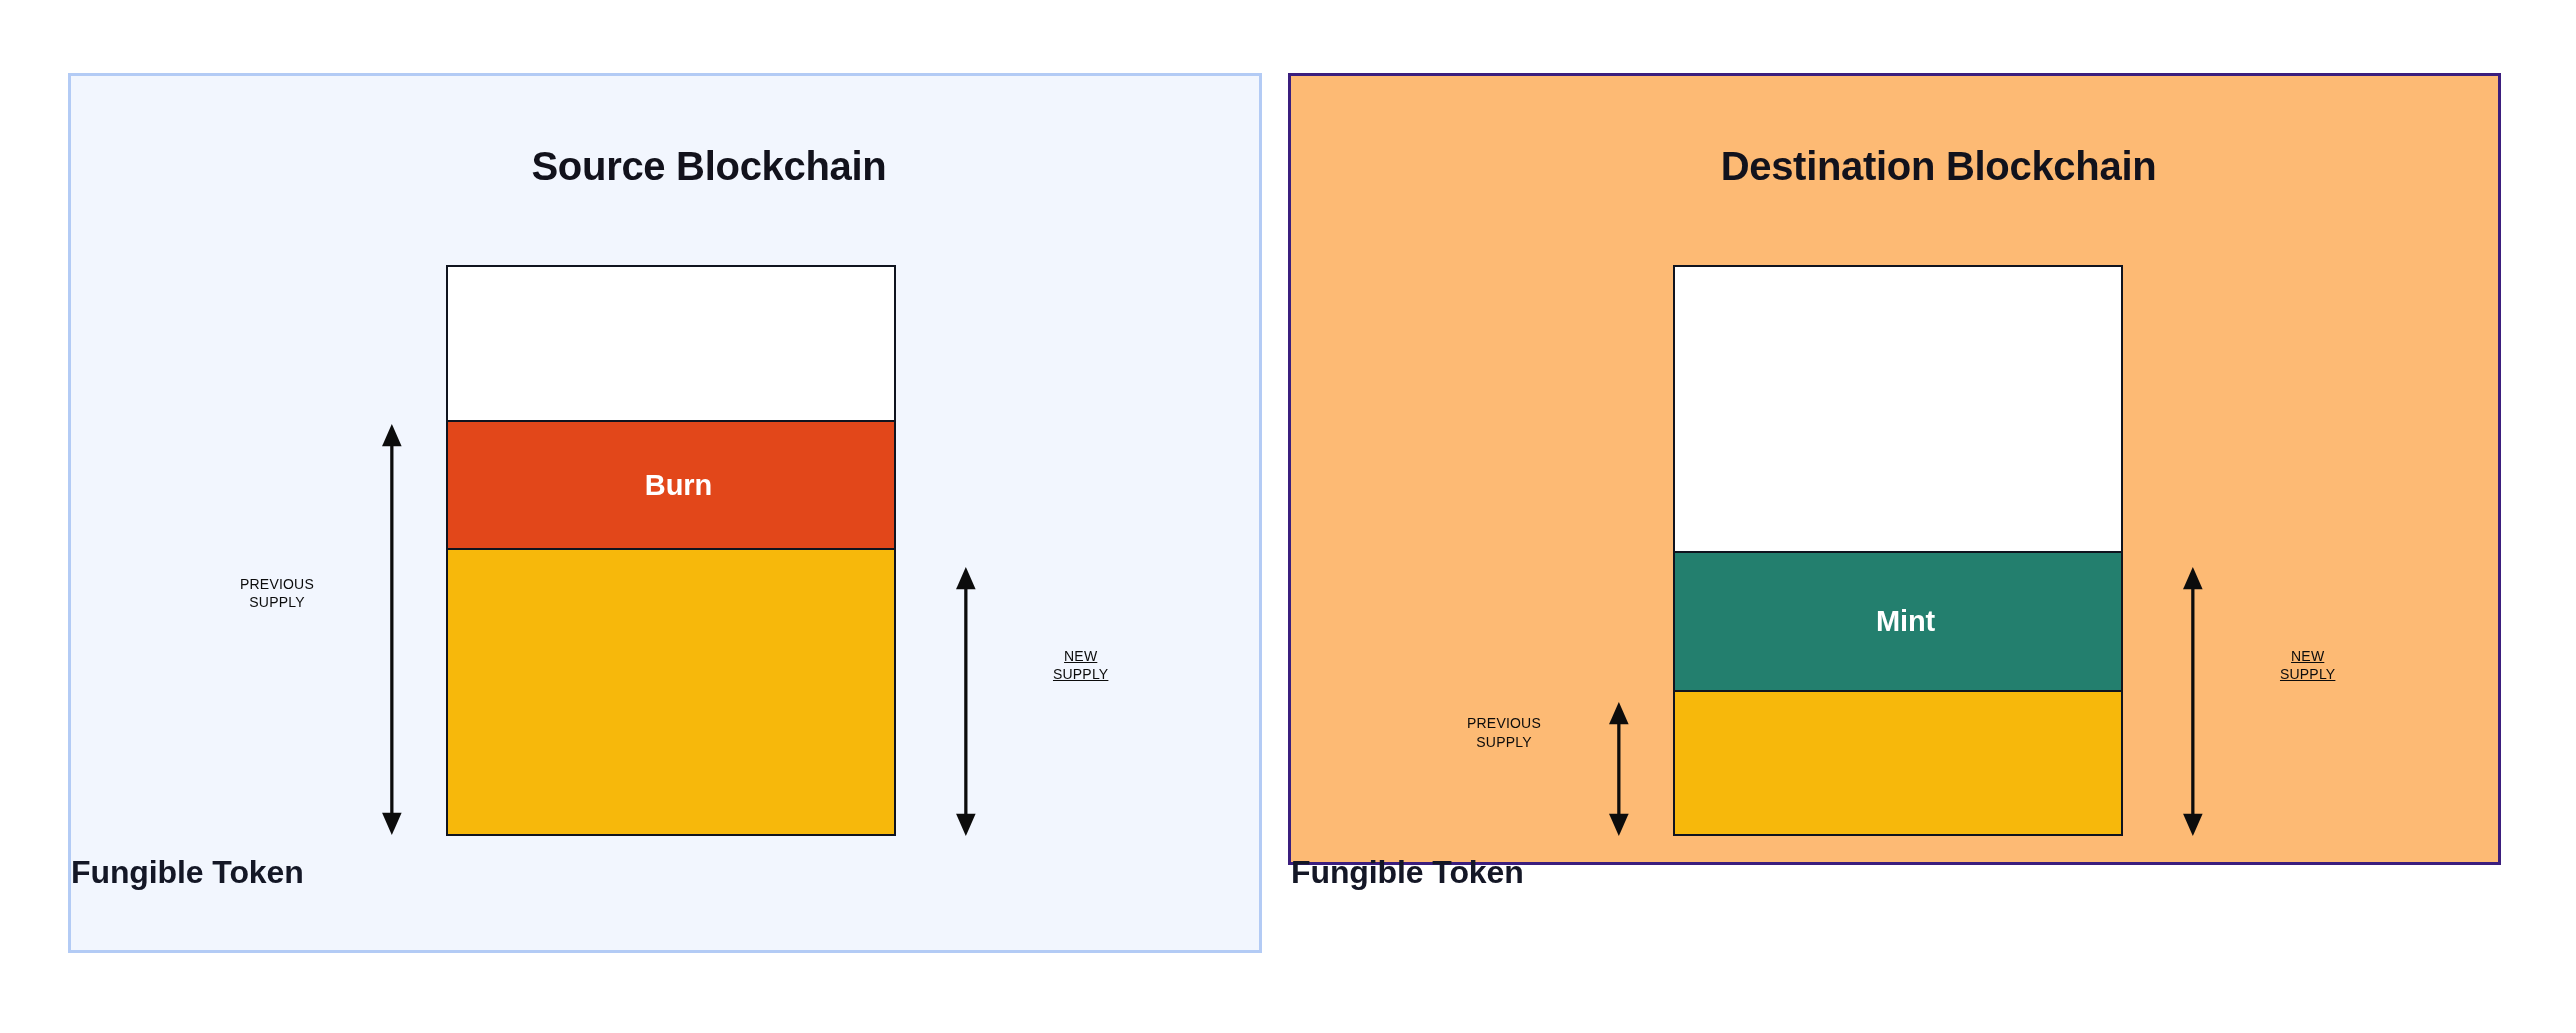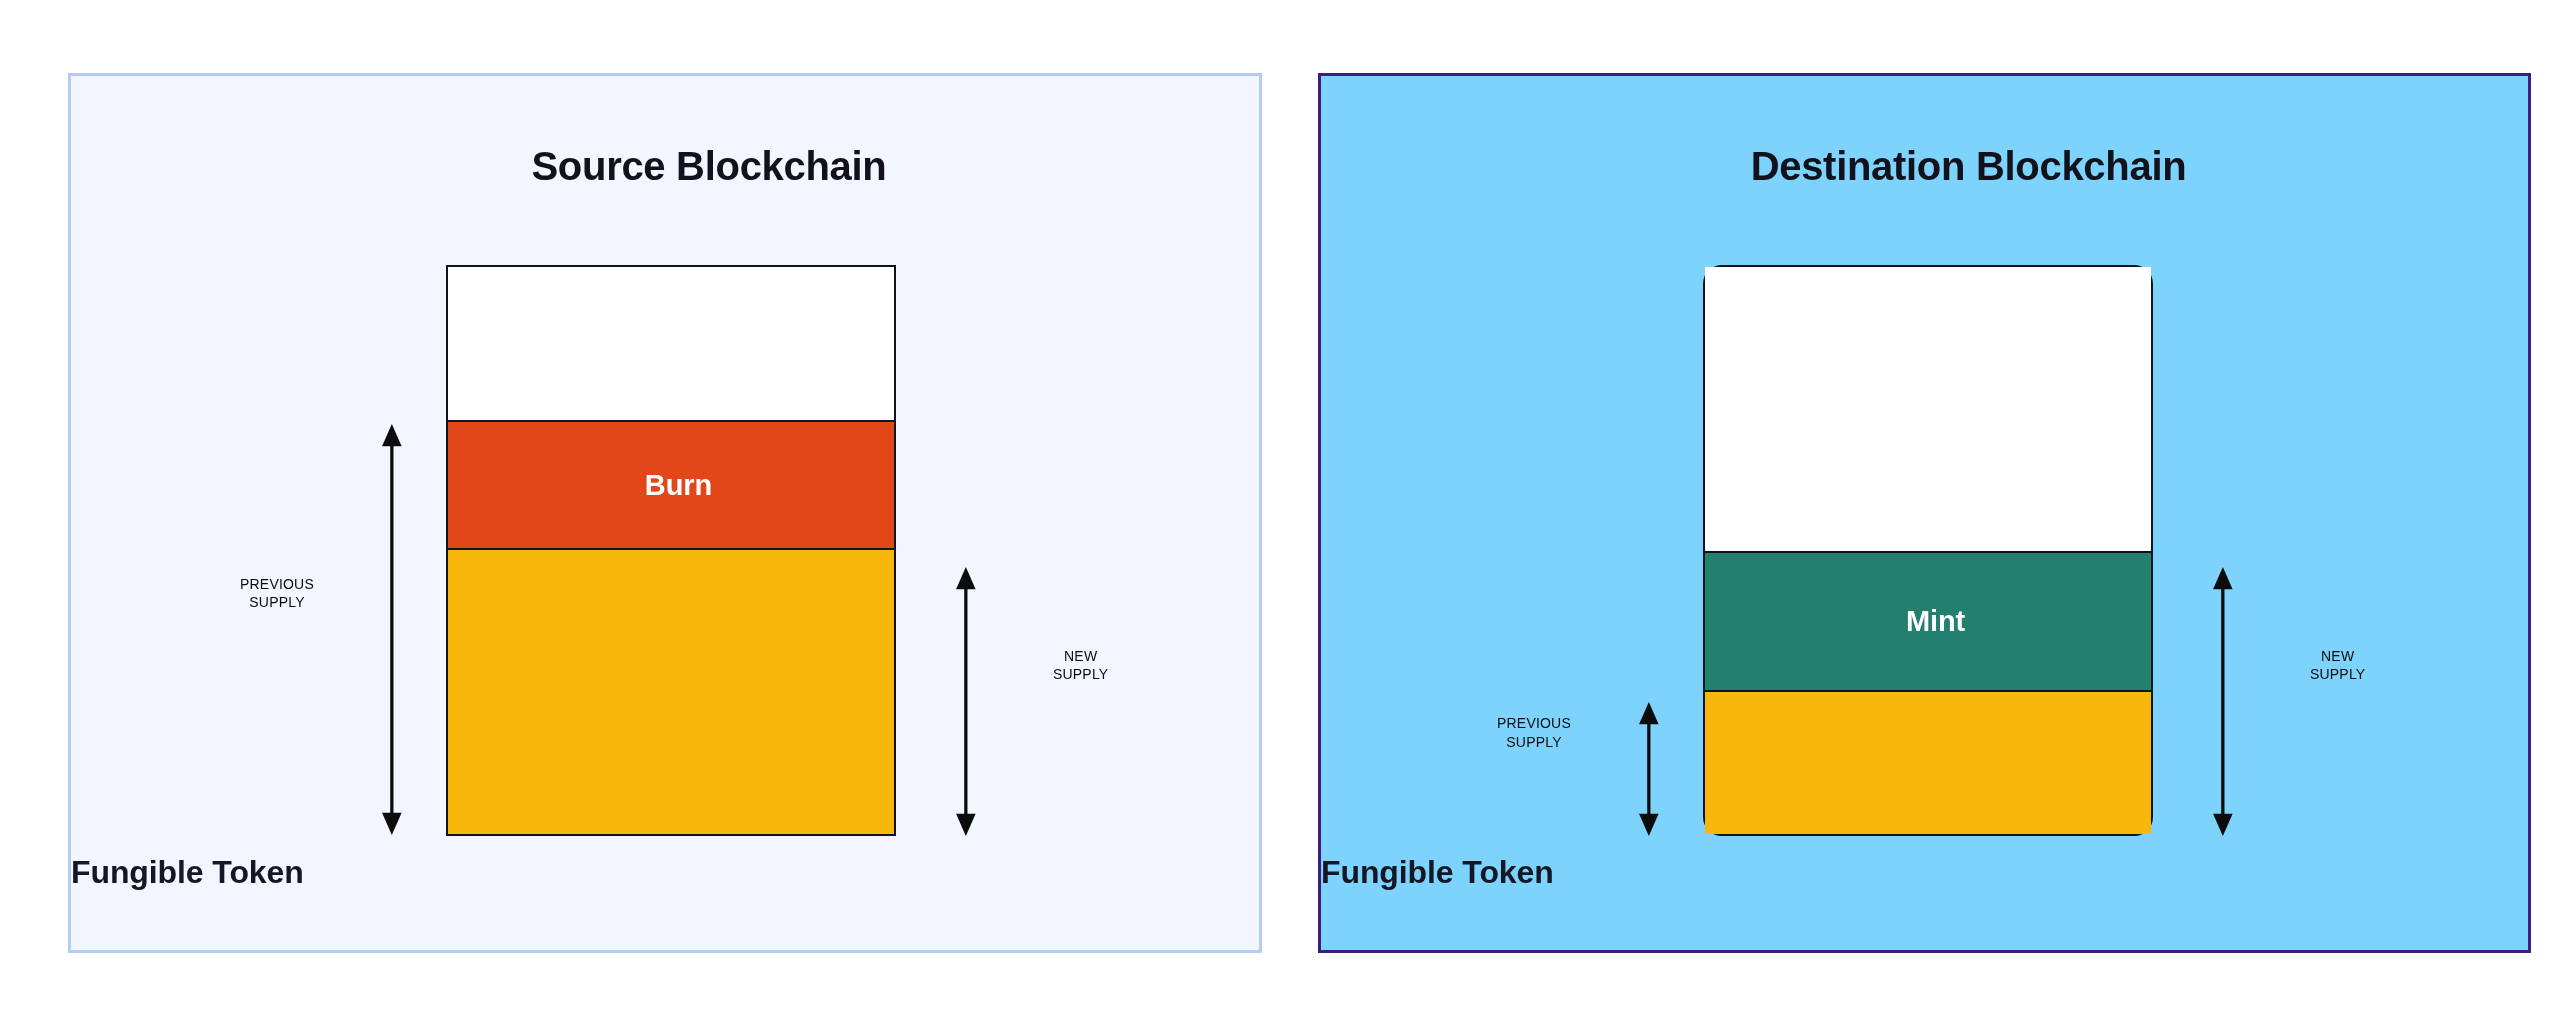--- a/index.html
+++ b/index.html
@@ -36,11 +36,11 @@
     border: 3.3px solid #b3cbf5;
   }
   .panel-destination {
-    left: 1318px;
+    left: 1288px;
     top: 73px;
     width: 1213px;
-    height: 880px;
-    background: #7dd3fc;
+    height: 792px;
+    background: #fdba74;
     border: 3.3px solid #3b1e7e;
   }
 

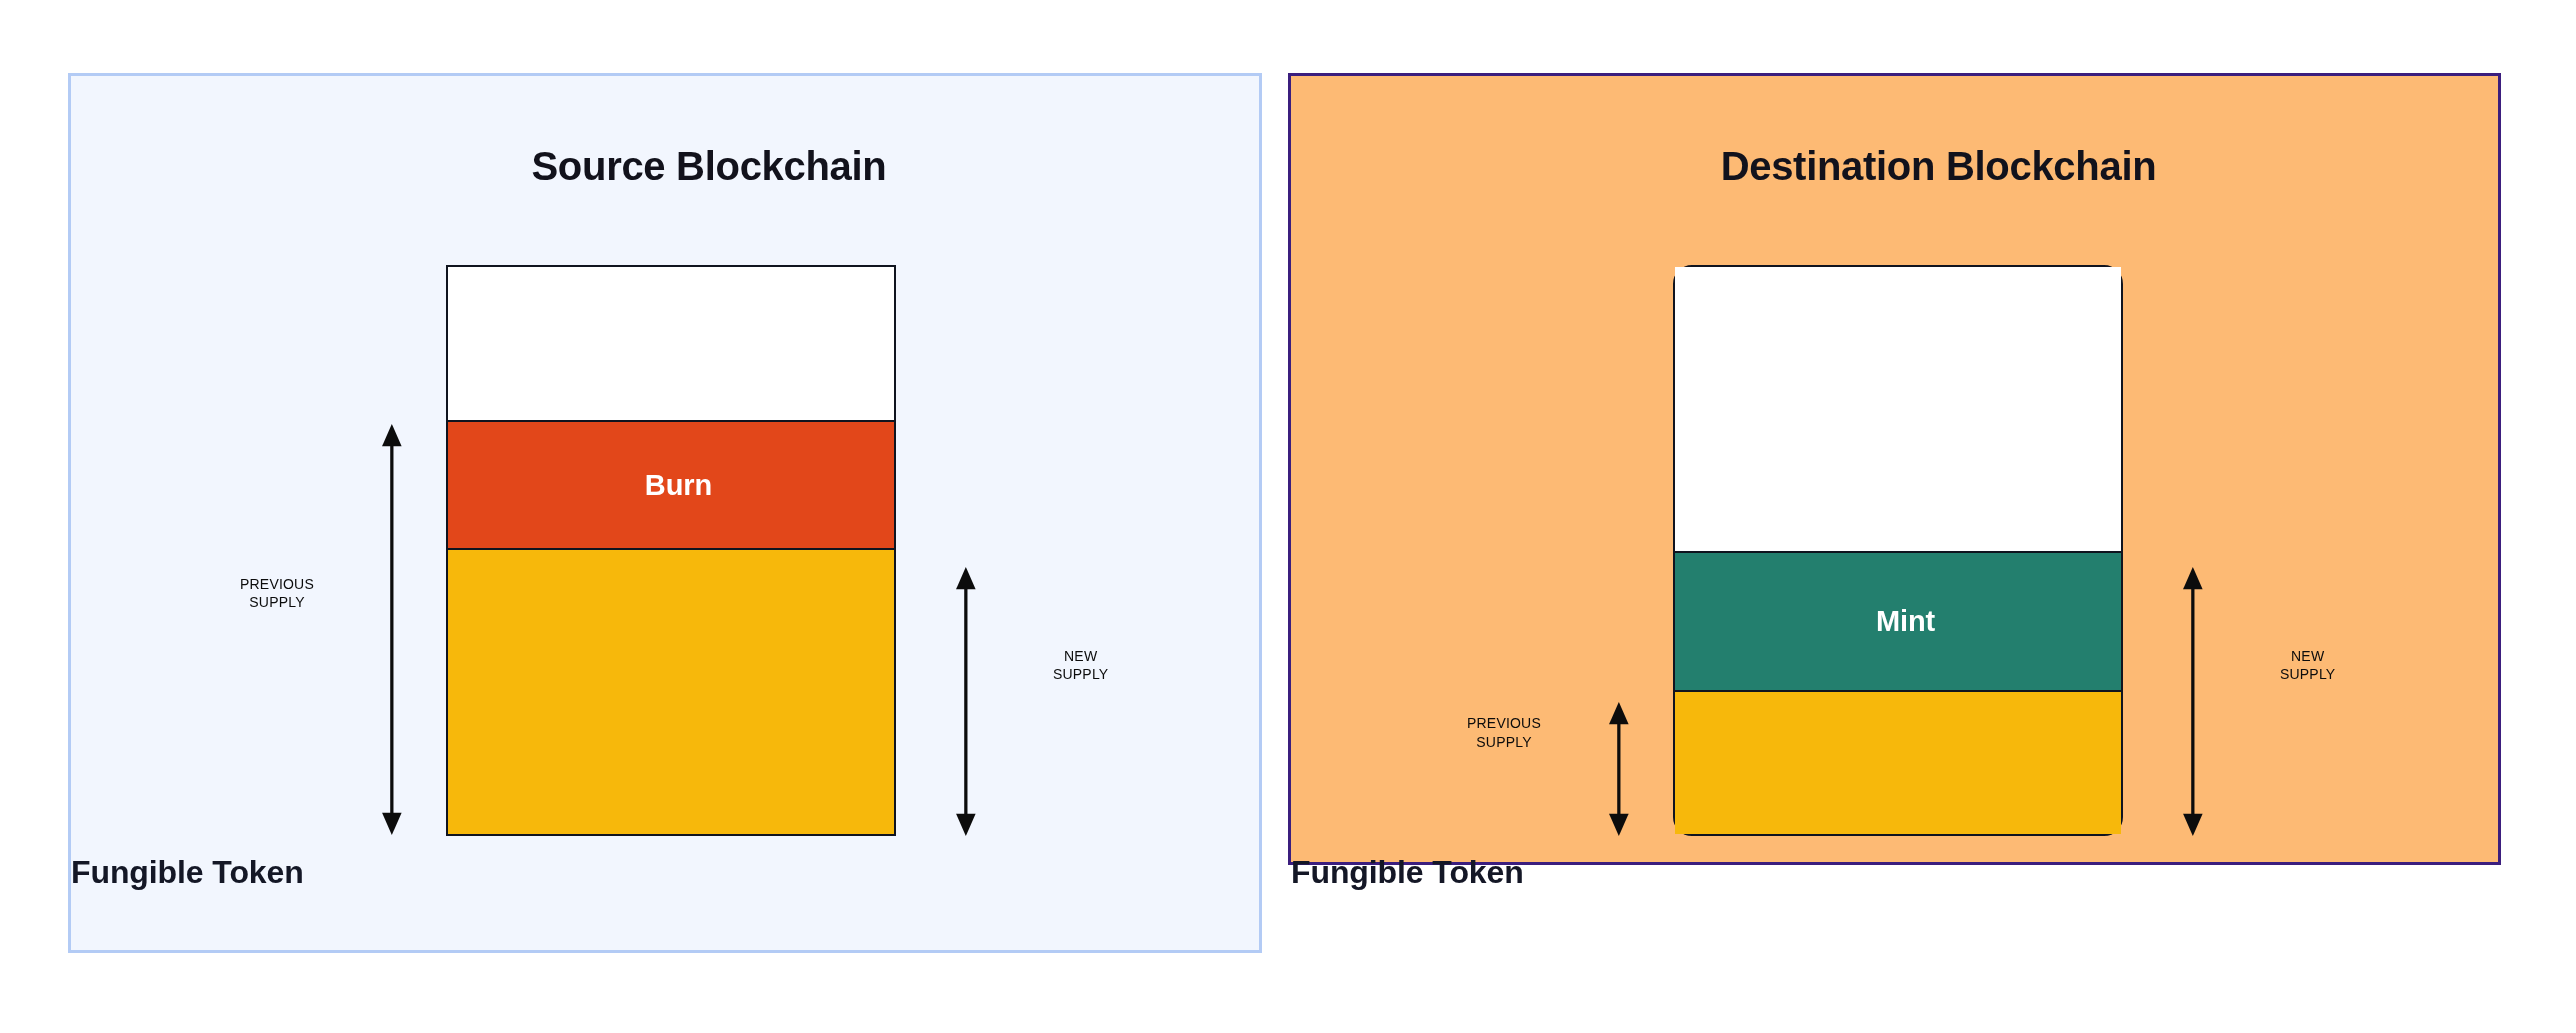--- a/index.html
+++ b/index.html
@@ -90,7 +90,6 @@
     top: 189px;
     width: 450px;
     height: 571px;
-    border-radius: 19px;
   }
 
   .seg {

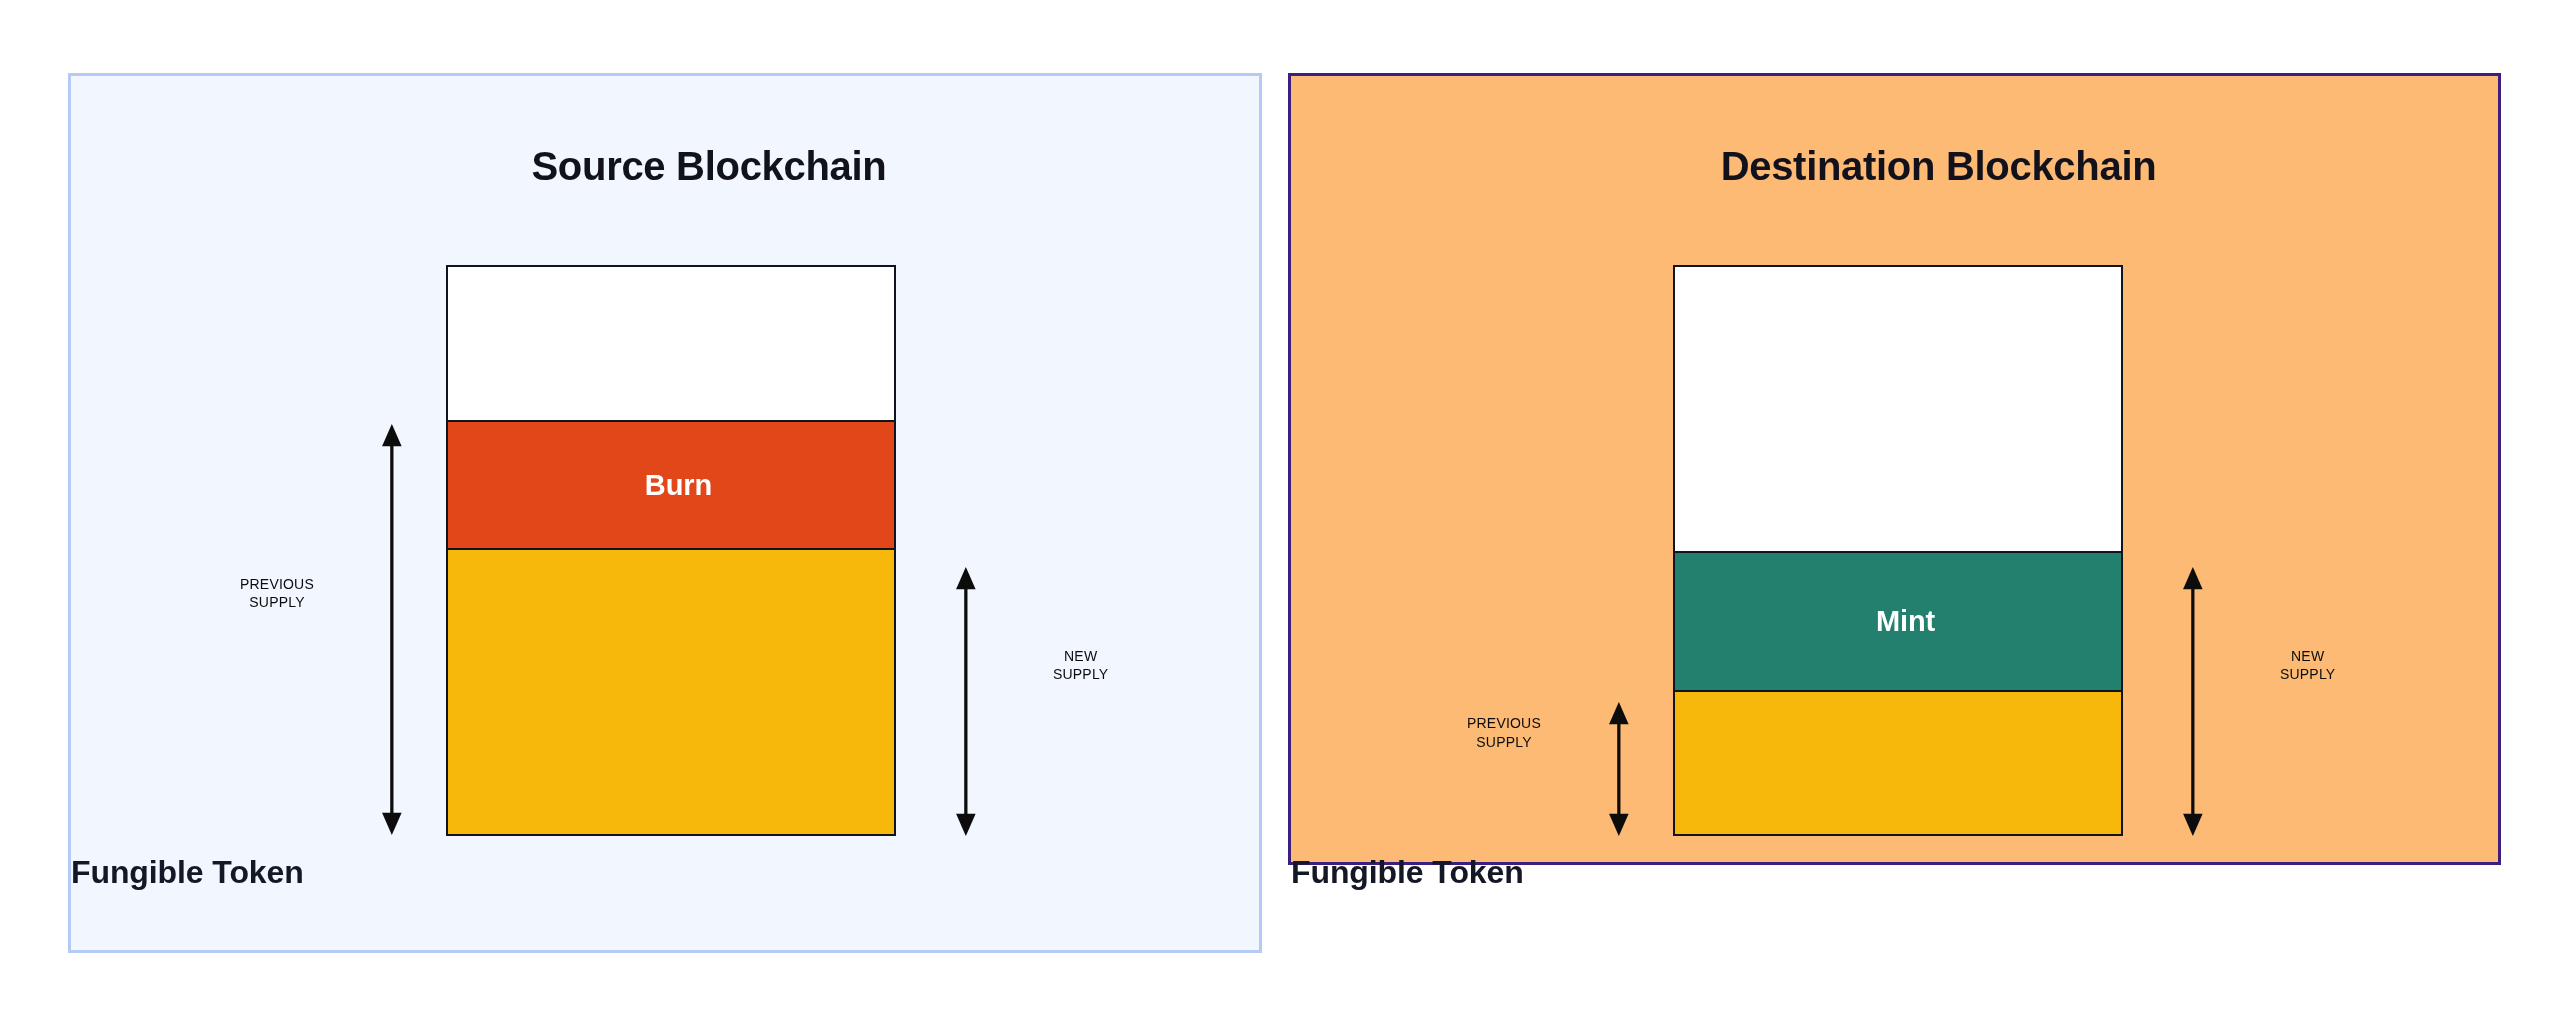--- a/index.html
+++ b/index.html
@@ -154,6 +154,7 @@
     left: 100%;
     margin-left: 22px;
     width: 170px;
+    text-decoration: underline;
   }
 </style>
 </head>

